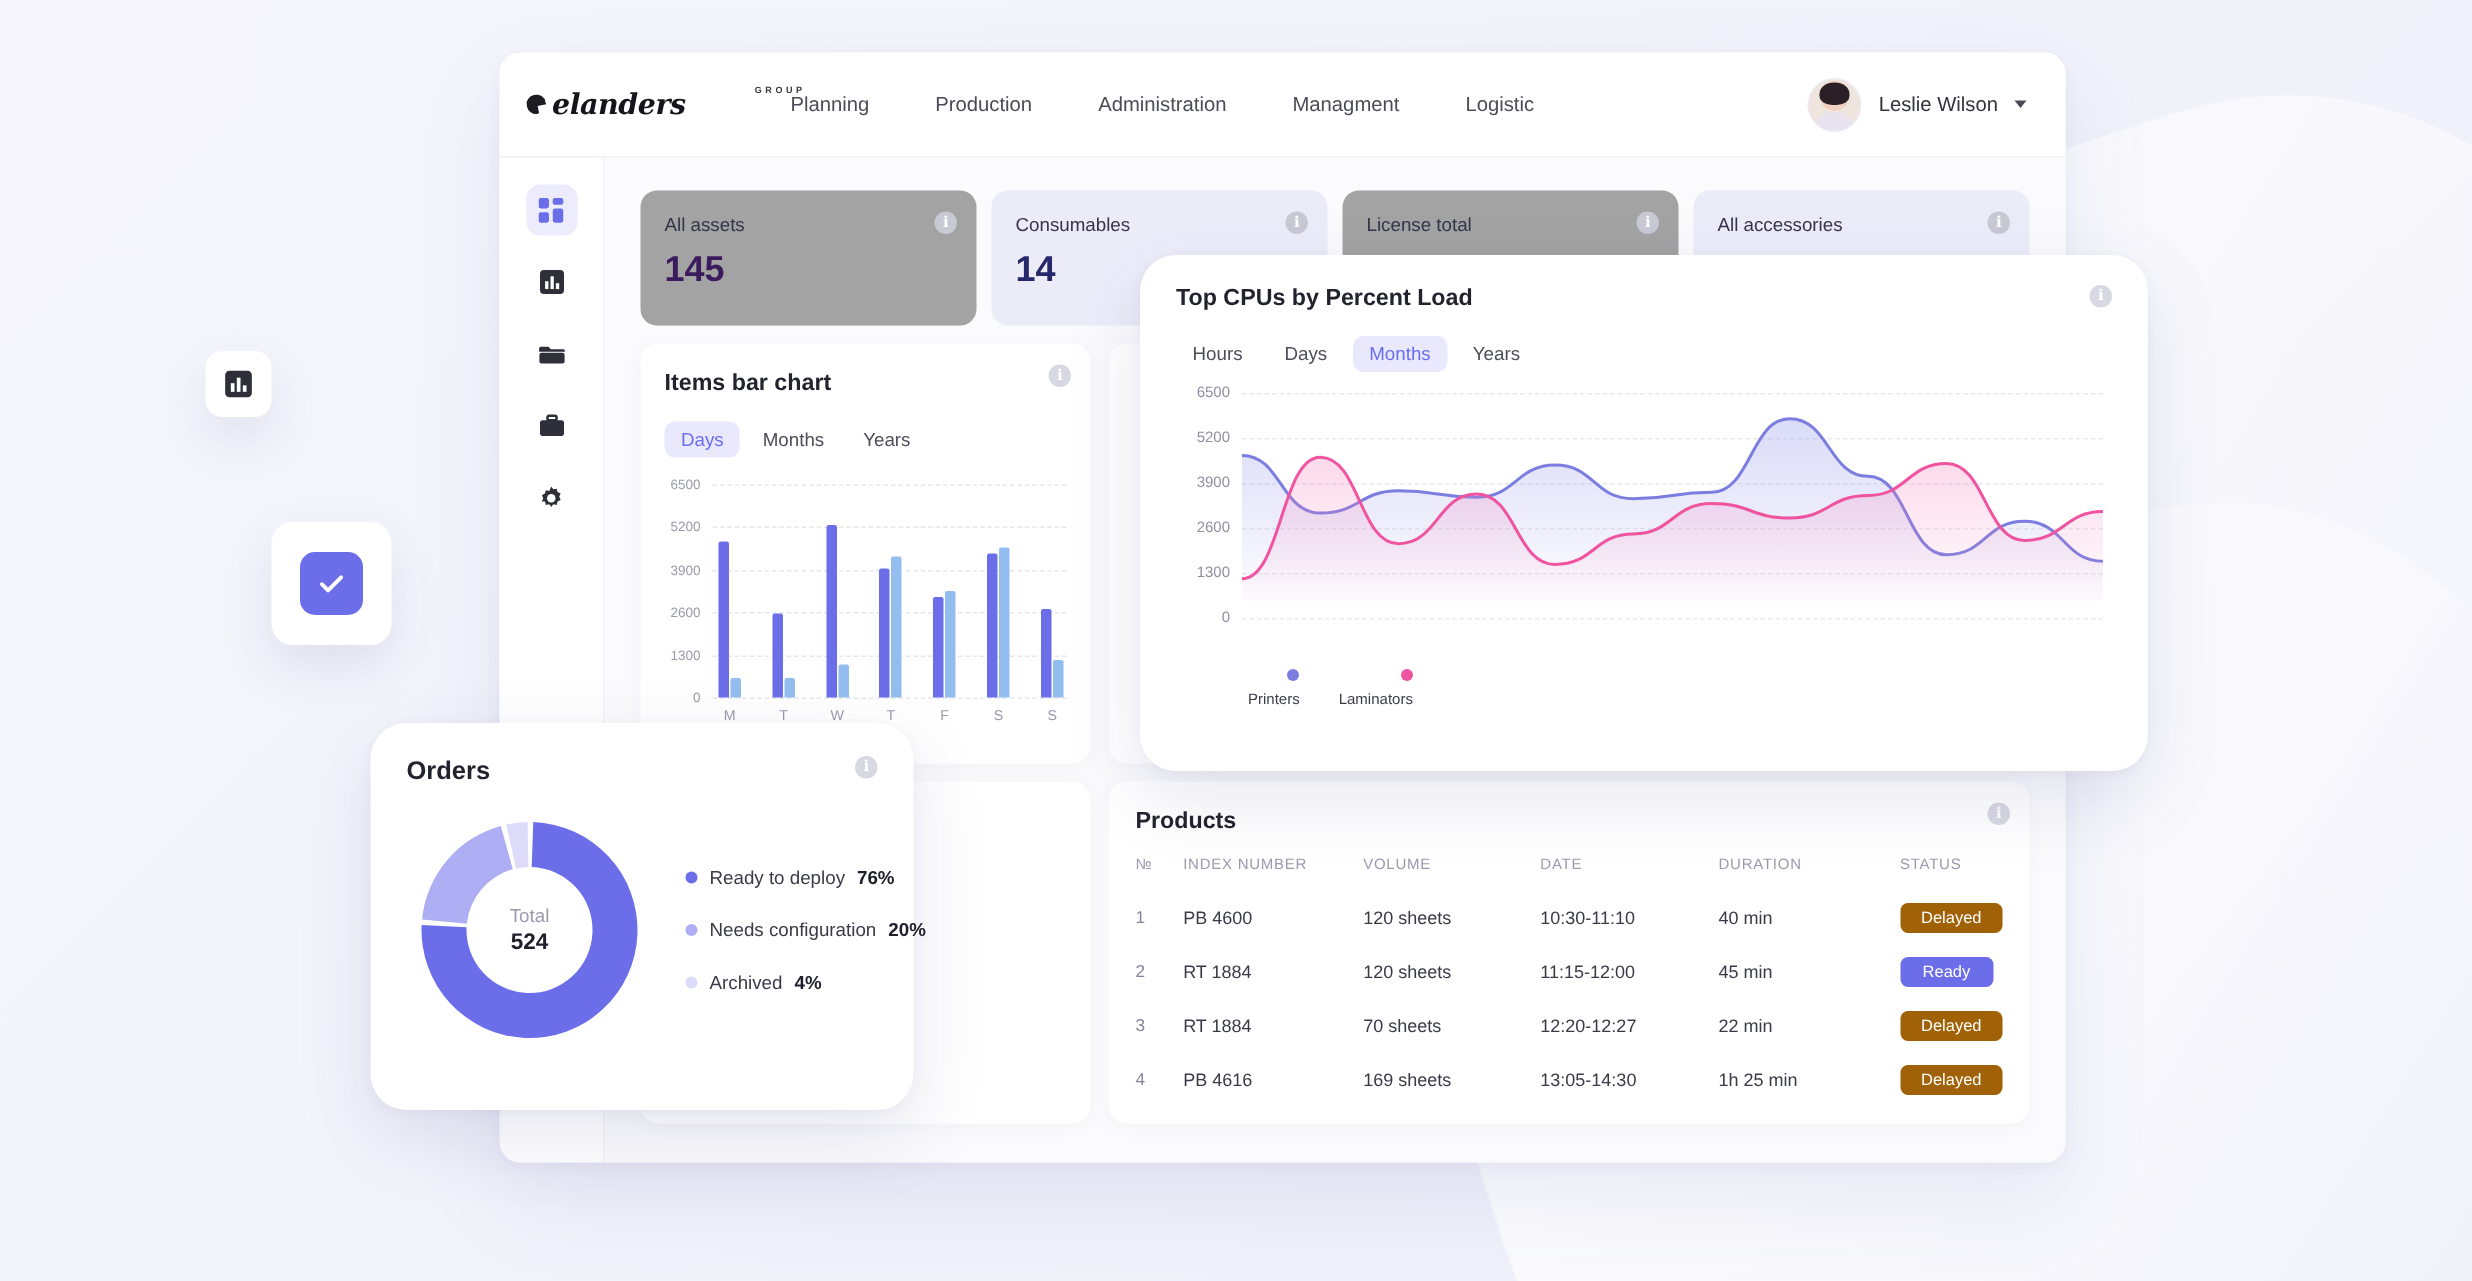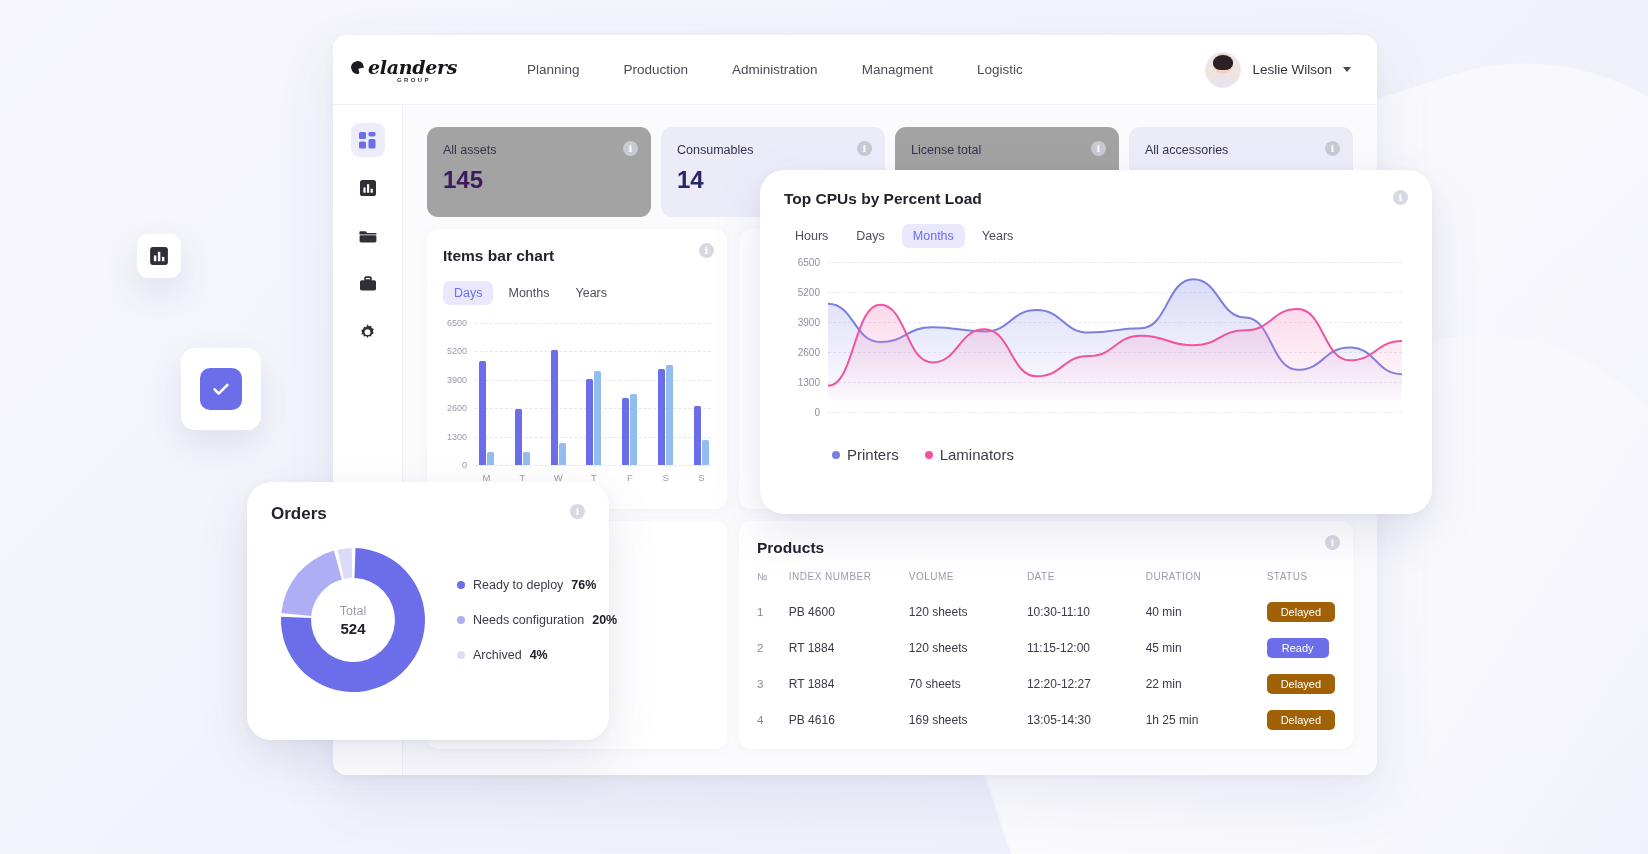--- a/index.html
+++ b/index.html
@@ -48,7 +48,7 @@
     border-bottom: 1px solid #f0f0f6;
     position: relative;
   }
-  .logo { width: 110px; margin-left: 18px; display: flex; flex-direction: column; align-items: flex-start; }
+  .logo { width: 110px; margin-left: 18px; display: flex; align-items: flex-start; }
   .logo-row { display: flex; align-items: center; gap: 4px; }
   .logo-mark {
     width: 13px; height: 13px; border-radius: 50%;

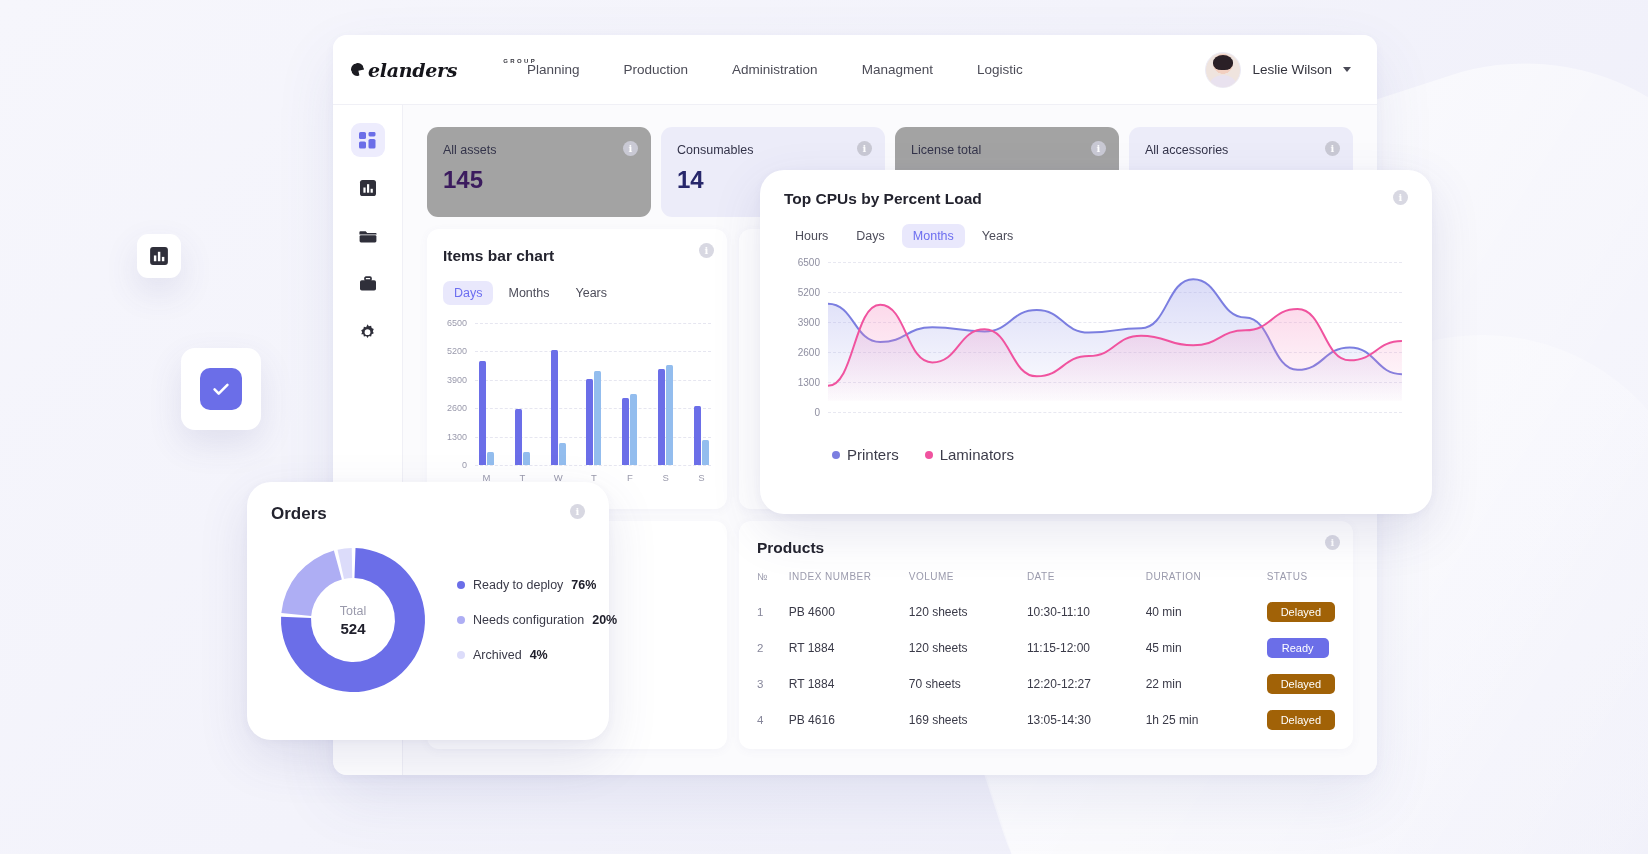--- a/index.html
+++ b/index.html
@@ -209,7 +209,7 @@
   .lc-xlabs { position: absolute; left: 44px; right: 6px; bottom: 4px; display: flex; justify-content: space-between; }
   .lc-xlab { font-size: 10.5px; color: #8e8ea0; }
   .legend { display: flex; gap: 26px; margin-top: 4px; margin-left: 48px; }
-  .leg { display: flex; align-items: center; gap: 7px; font-size: 15px; color: #3c3c4a; }
+  .leg { display: flex; align-items: flex-end; gap: 7px; font-size: 10px; color: #3c3c4a; flex-direction: column; }
   .leg-dot { width: 8px; height: 8px; border-radius: 50%; }
 
   

